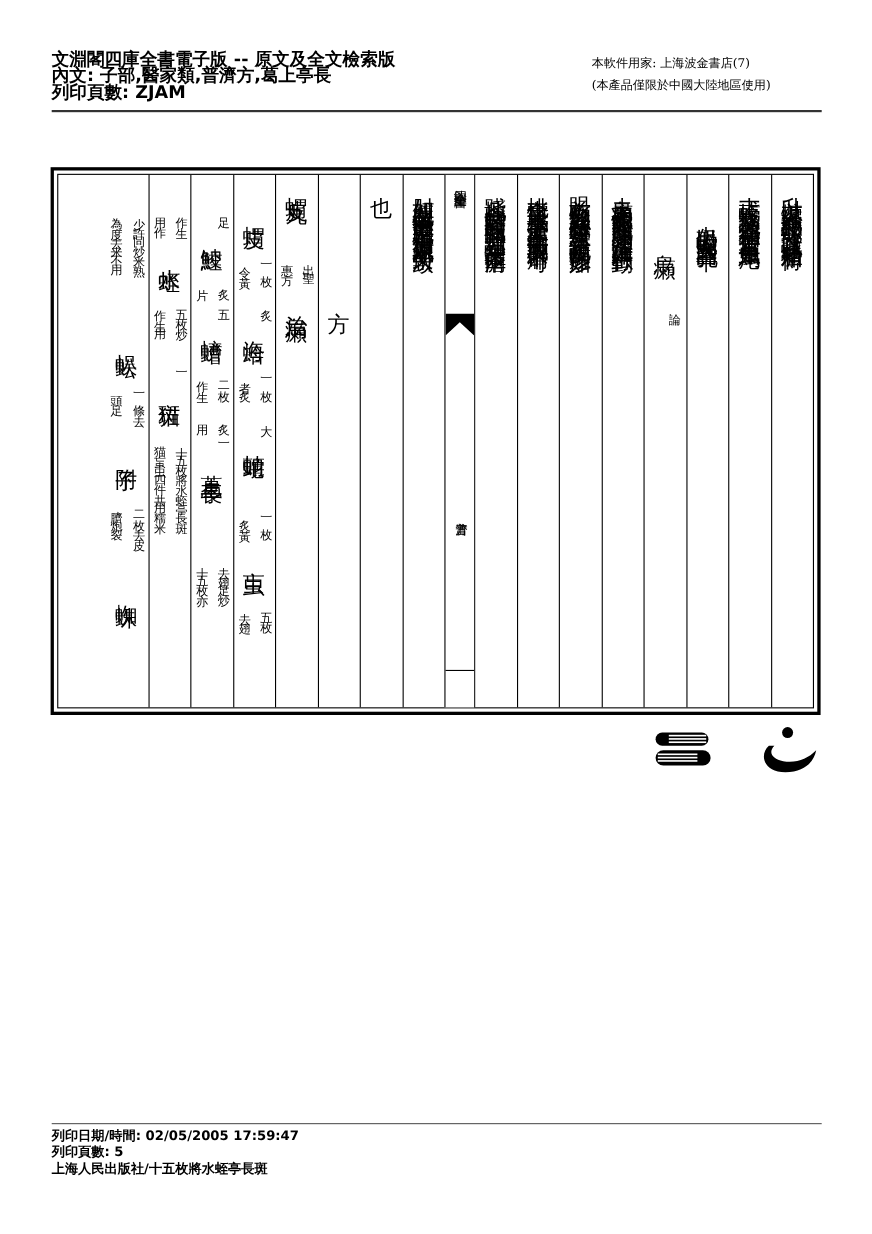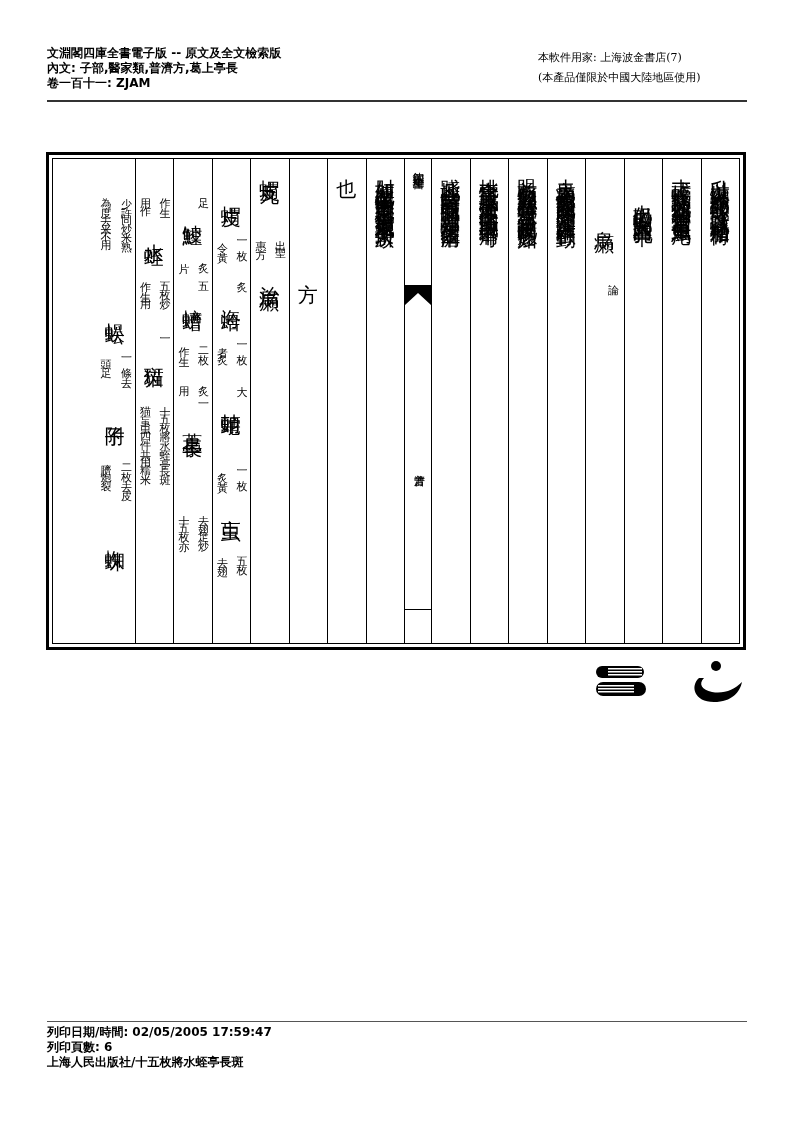--- a/index.html
+++ b/index.html
@@ -6,7 +6,7 @@
   body { width:793px; height:1122px; position:relative; overflow:hidden;
          font-family:"DejaVu Serif", serif; color:#000; }
   .hdr-left { position:absolute; left:47px; top:46px; font-family:"DejaVu Sans", sans-serif;
-              font-weight:bold; font-size:12px; line-height:15px; }
+              font-weight:bold; font-size:16px; line-height:15px; }
   .hdr-right { position:absolute; left:538px; top:48px; font-family:"DejaVu Serif", serif;
                font-size:11px; line-height:20px; }
   .hdr-rule { position:absolute; left:47px; top:100px; width:700px; height:2px; background:#333; }

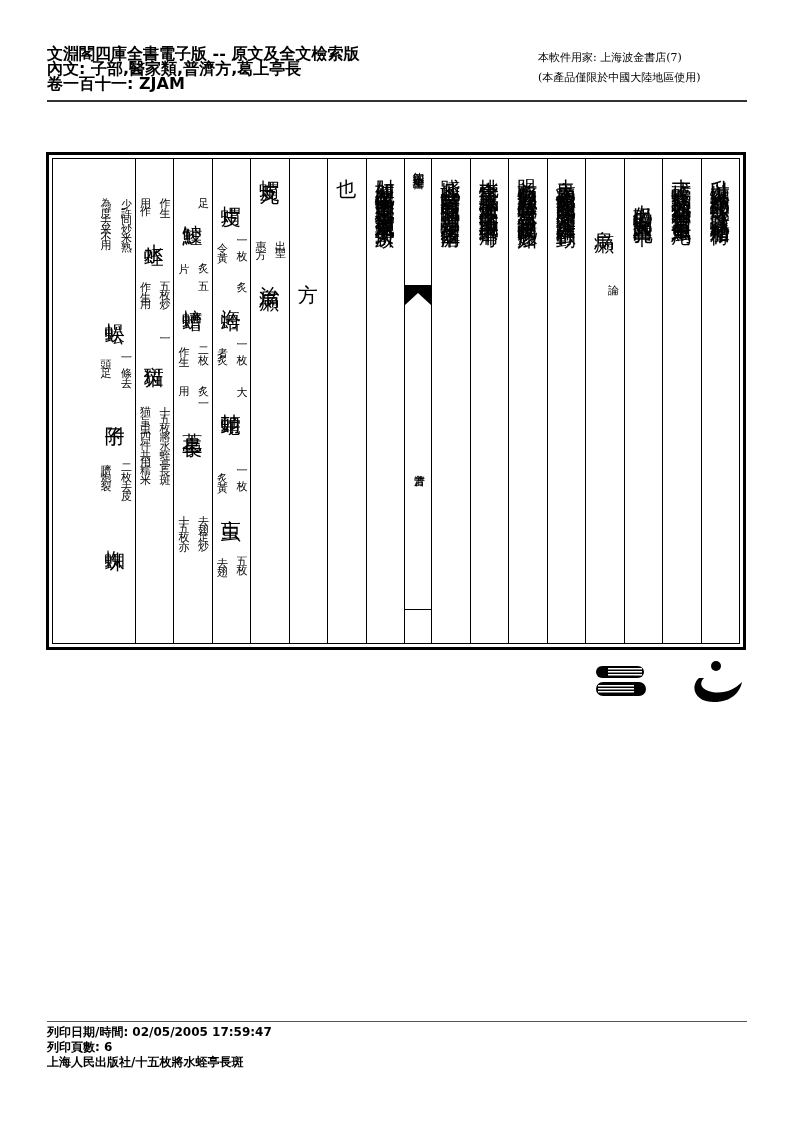--- a/index.html
+++ b/index.html
@@ -34,7 +34,7 @@
 <div class="hdr-left">
   <div>文淵閣四庫全書電子版 -- 原文及全文檢索版</div>
   <div>內文: 子部,醫家類,普濟方,葛上亭長</div>
-  <div>卷一百十一: ZJAM</div>
+  <div>列印頁數: ZJAM</div>
 </div>
 <div class="hdr-right">
   <div>本軟件用家: 上海波金書店(7)</div>

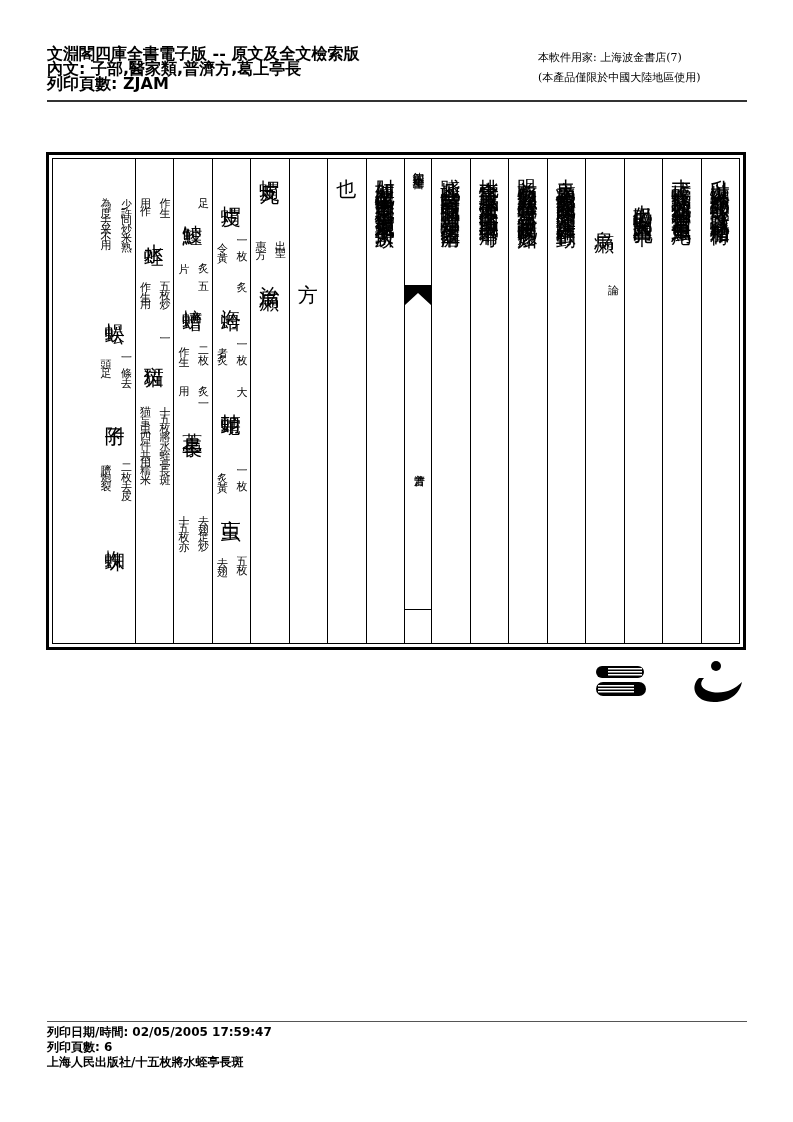--- a/index.html
+++ b/index.html
@@ -173,7 +173,7 @@
 <div class="foot-rule"></div>
 <div class="foot">
   <div>列印日期/時間: 02/05/2005 17:59:47</div>
-  <div>列印頁數: 6</div>
+  <div>列印頁數: 5</div>
   <div>上海人民出版社/十五枚將水蛭亭長斑</div>
 </div>
 

